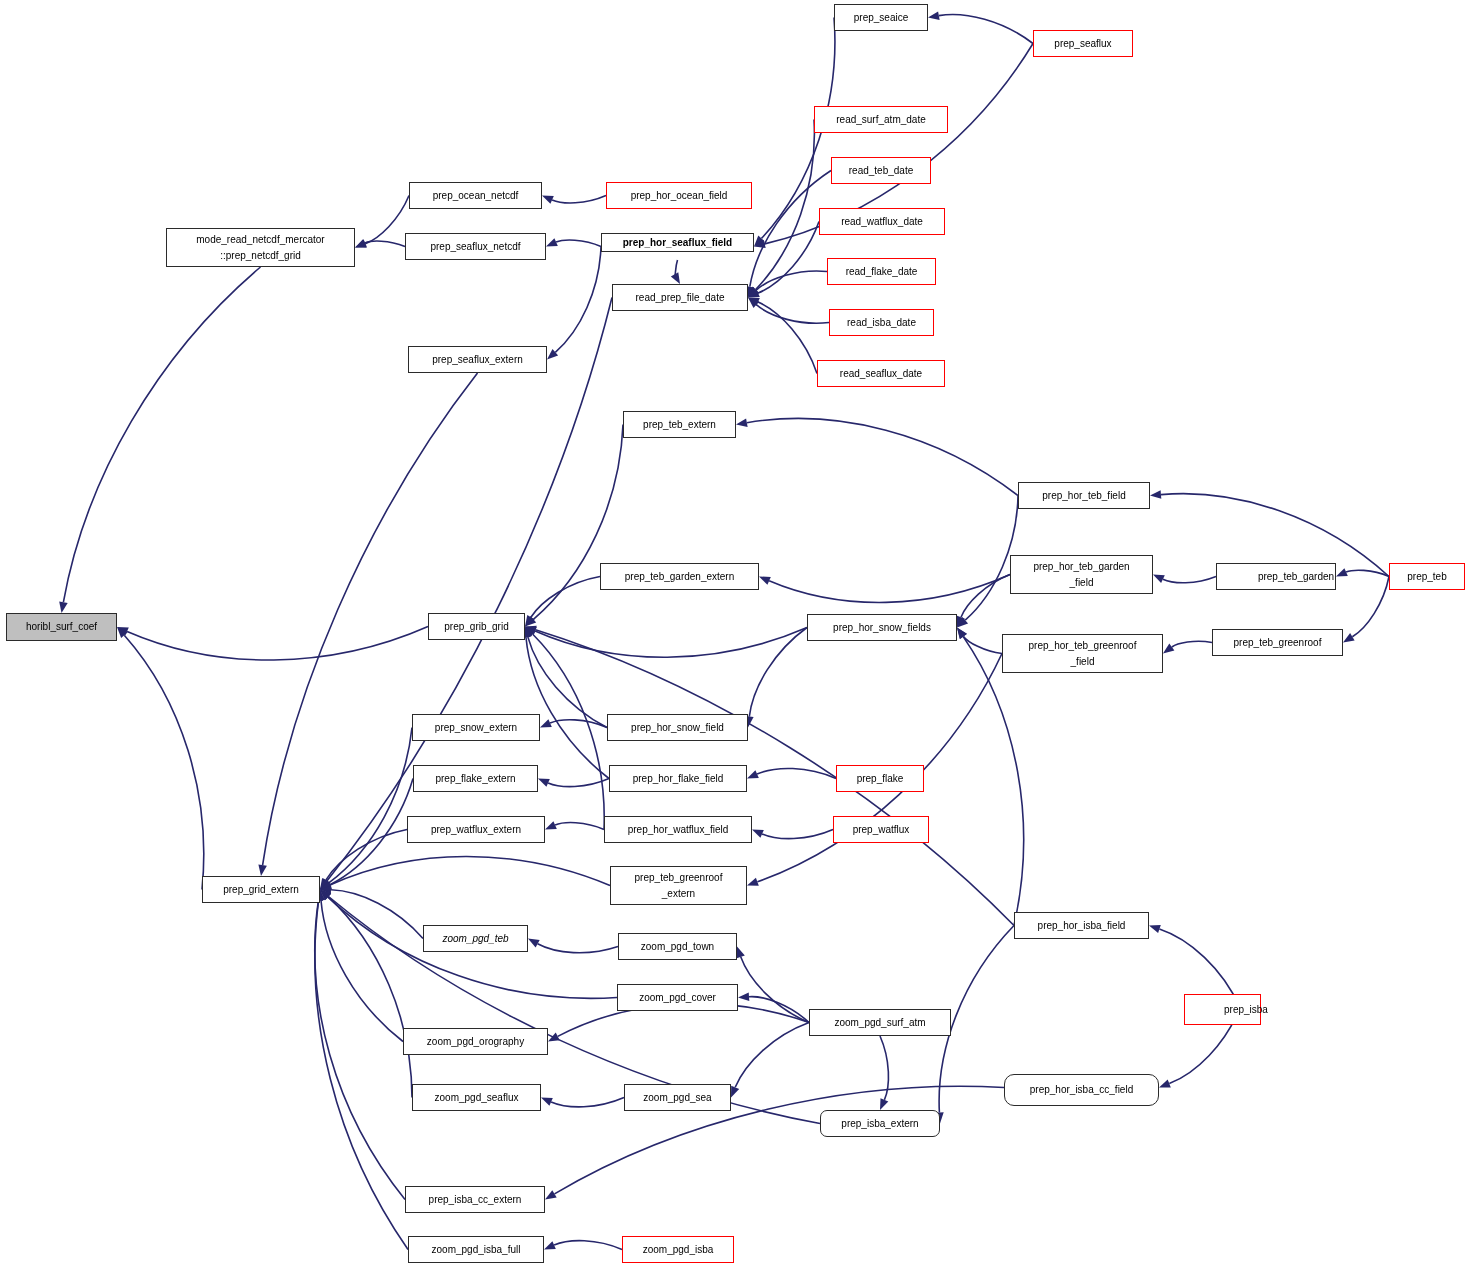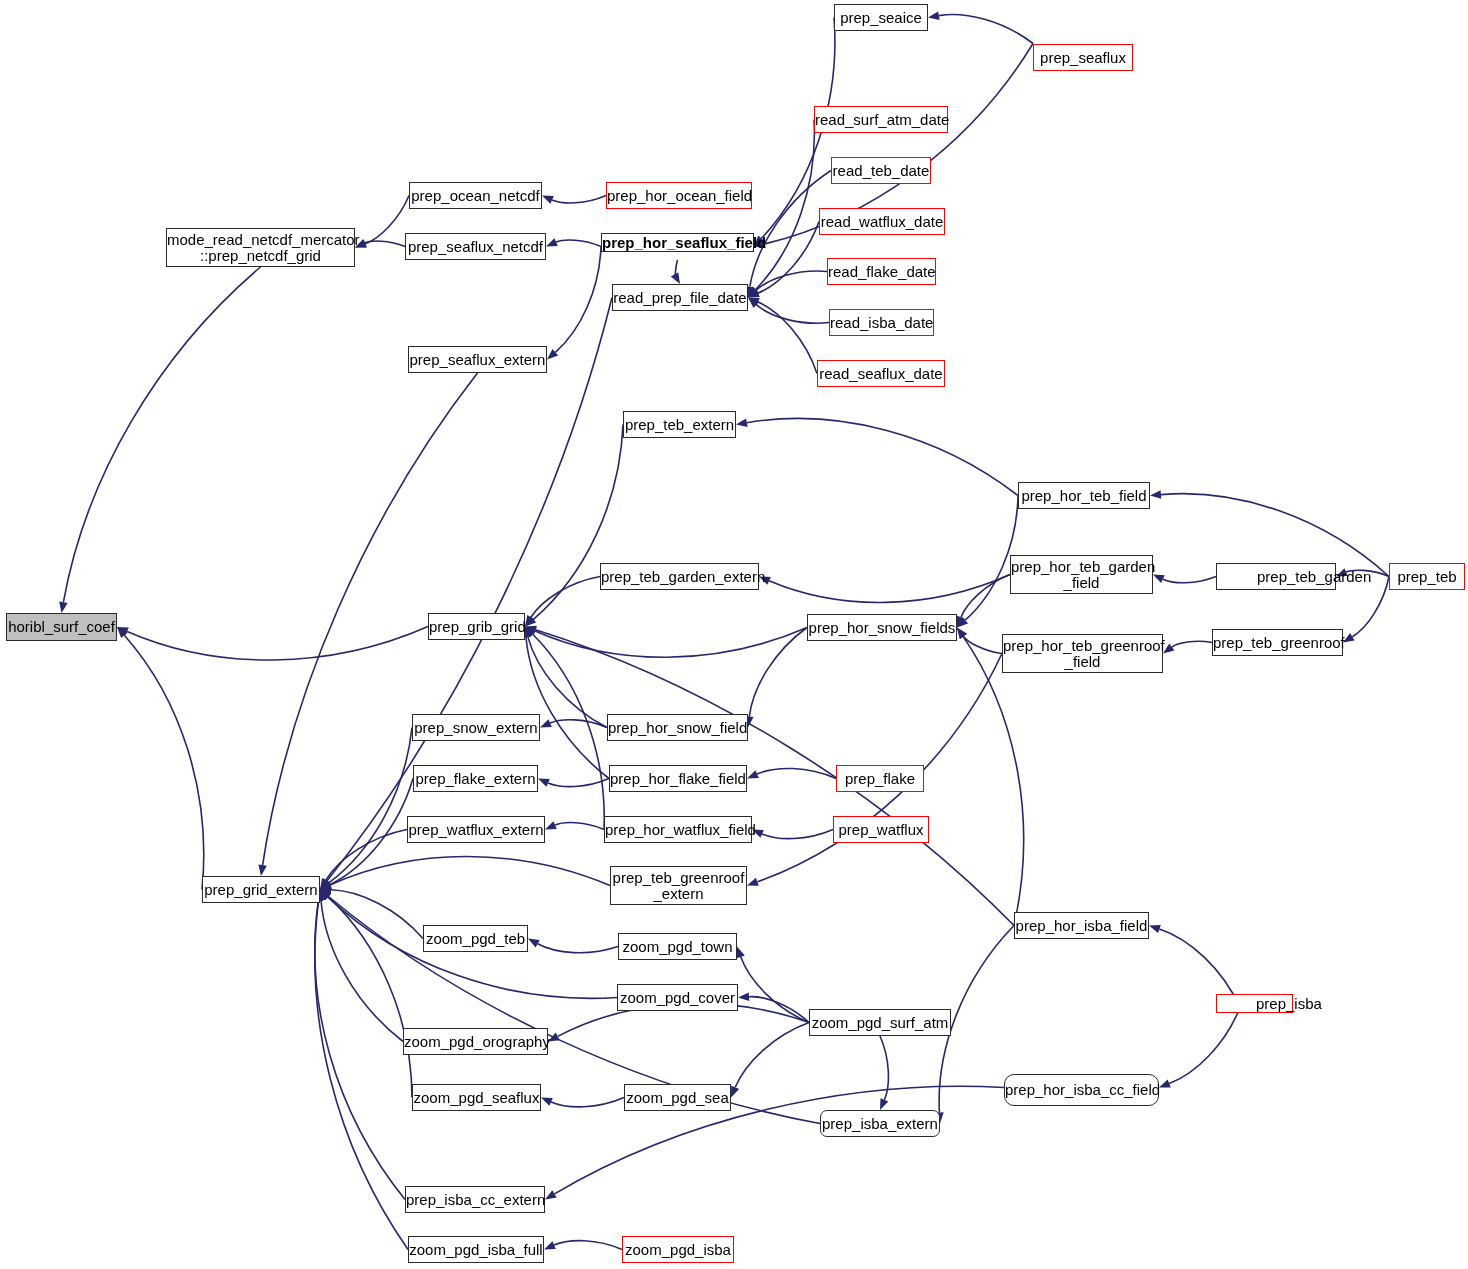--- a/index.html
+++ b/index.html
@@ -39,7 +39,7 @@
     border: 1px solid #2b2b2b;
     background: #ffffff;
     color: #000000;
-    font-size: 15px;
+    font-size: 10px;
     line-height: 16px;
     display: flex;
     align-items: center;

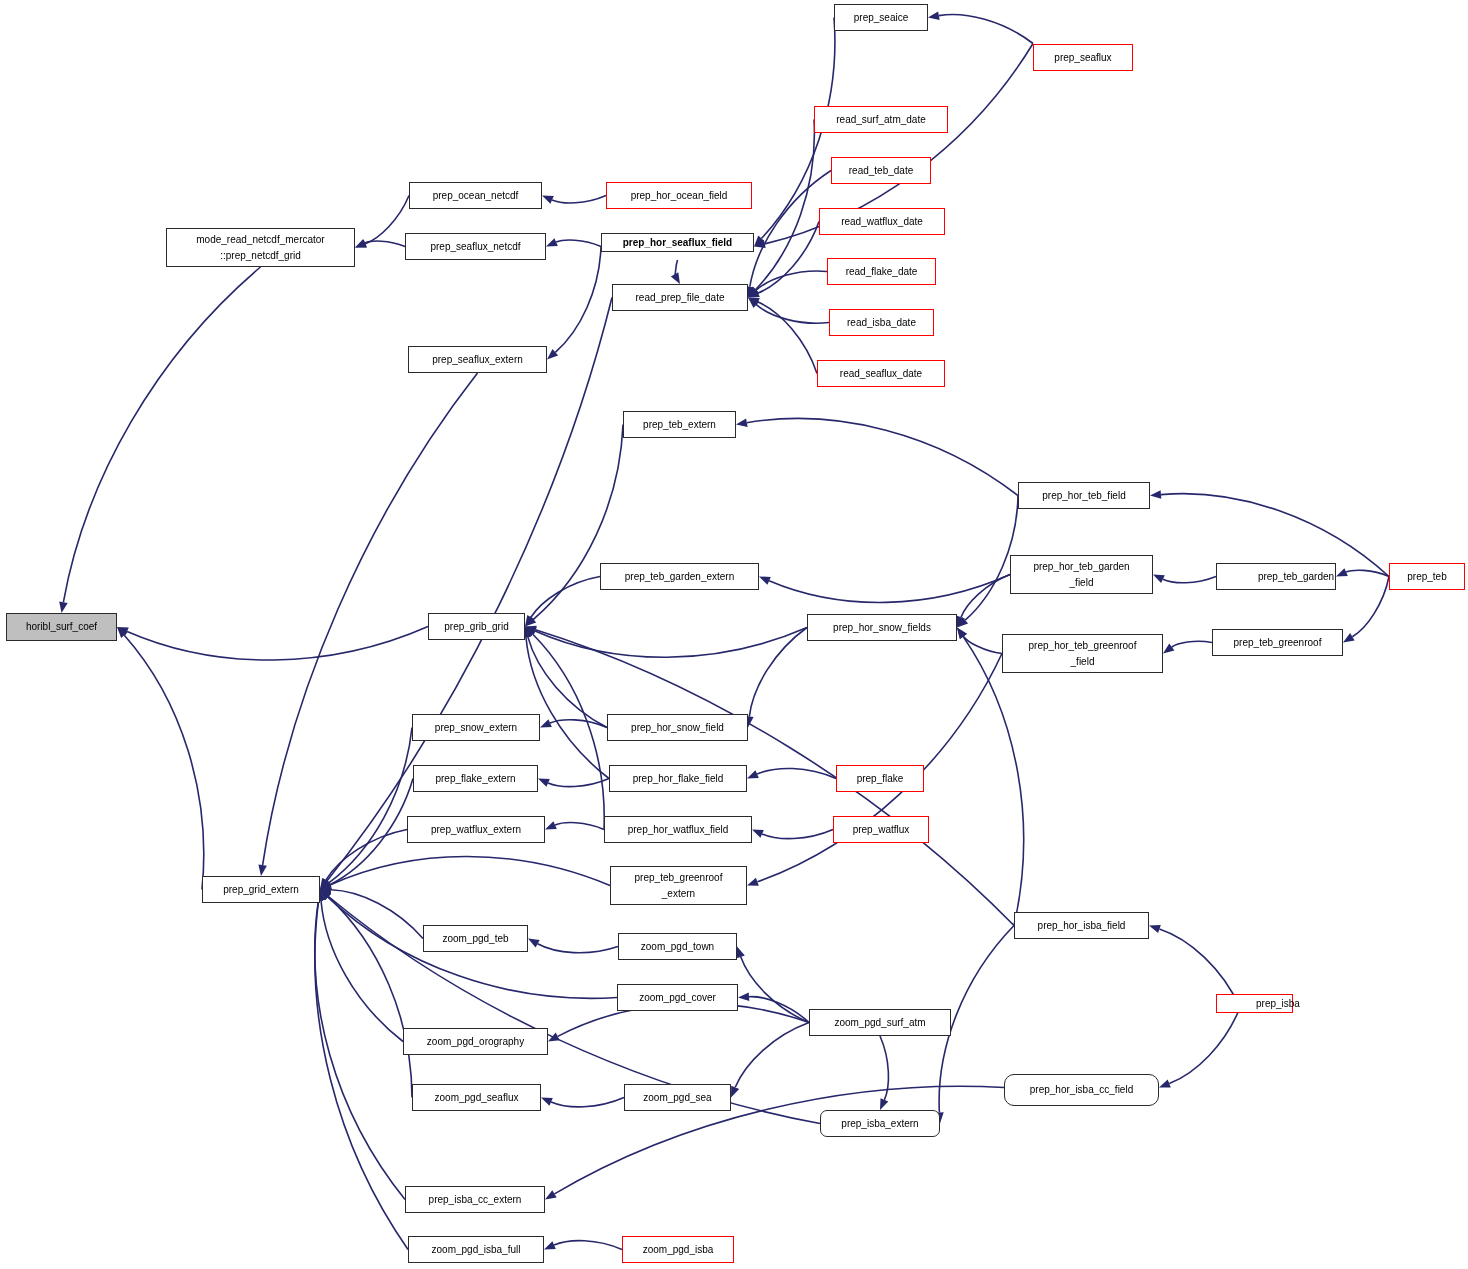--- a/index.html
+++ b/index.html
@@ -214,7 +214,7 @@
       <div class="gnode red" style="left: 606px; top: 182px; width: 146px; height: 27px;"><span class="lbl">prep_hor_ocean_field</span></div>
       <div class="gnode" style="left: 601px; top: 233px; width: 153px; height: 19px; font-weight: bold;"><span class="lbl">prep_hor_seaflux_field</span></div>
       <div class="gnode" style="left: 834px; top: 4px; width: 94px; height: 27px;"><span class="lbl">prep_seaice</span></div>
-      <div class="gnode red" style="left: 1033px; top: 44px; width: 100px; height: 27px;"><span class="lbl">prep_seaflux</span></div>
+      <div class="gnode red" style="left: 1033px; top: 30px; width: 100px; height: 27px;"><span class="lbl">prep_seaflux</span></div>
       <div class="gnode red" style="left: 814px; top: 106px; width: 134px; height: 27px;"><span class="lbl">read_surf_atm_date</span></div>
       <div class="gnode red" style="left: 831px; top: 157px; width: 100px; height: 27px;"><span class="lbl">read_teb_date</span></div>
       <div class="gnode red" style="left: 819px; top: 208px; width: 126px; height: 27px;"><span class="lbl">read_watflux_date</span></div>

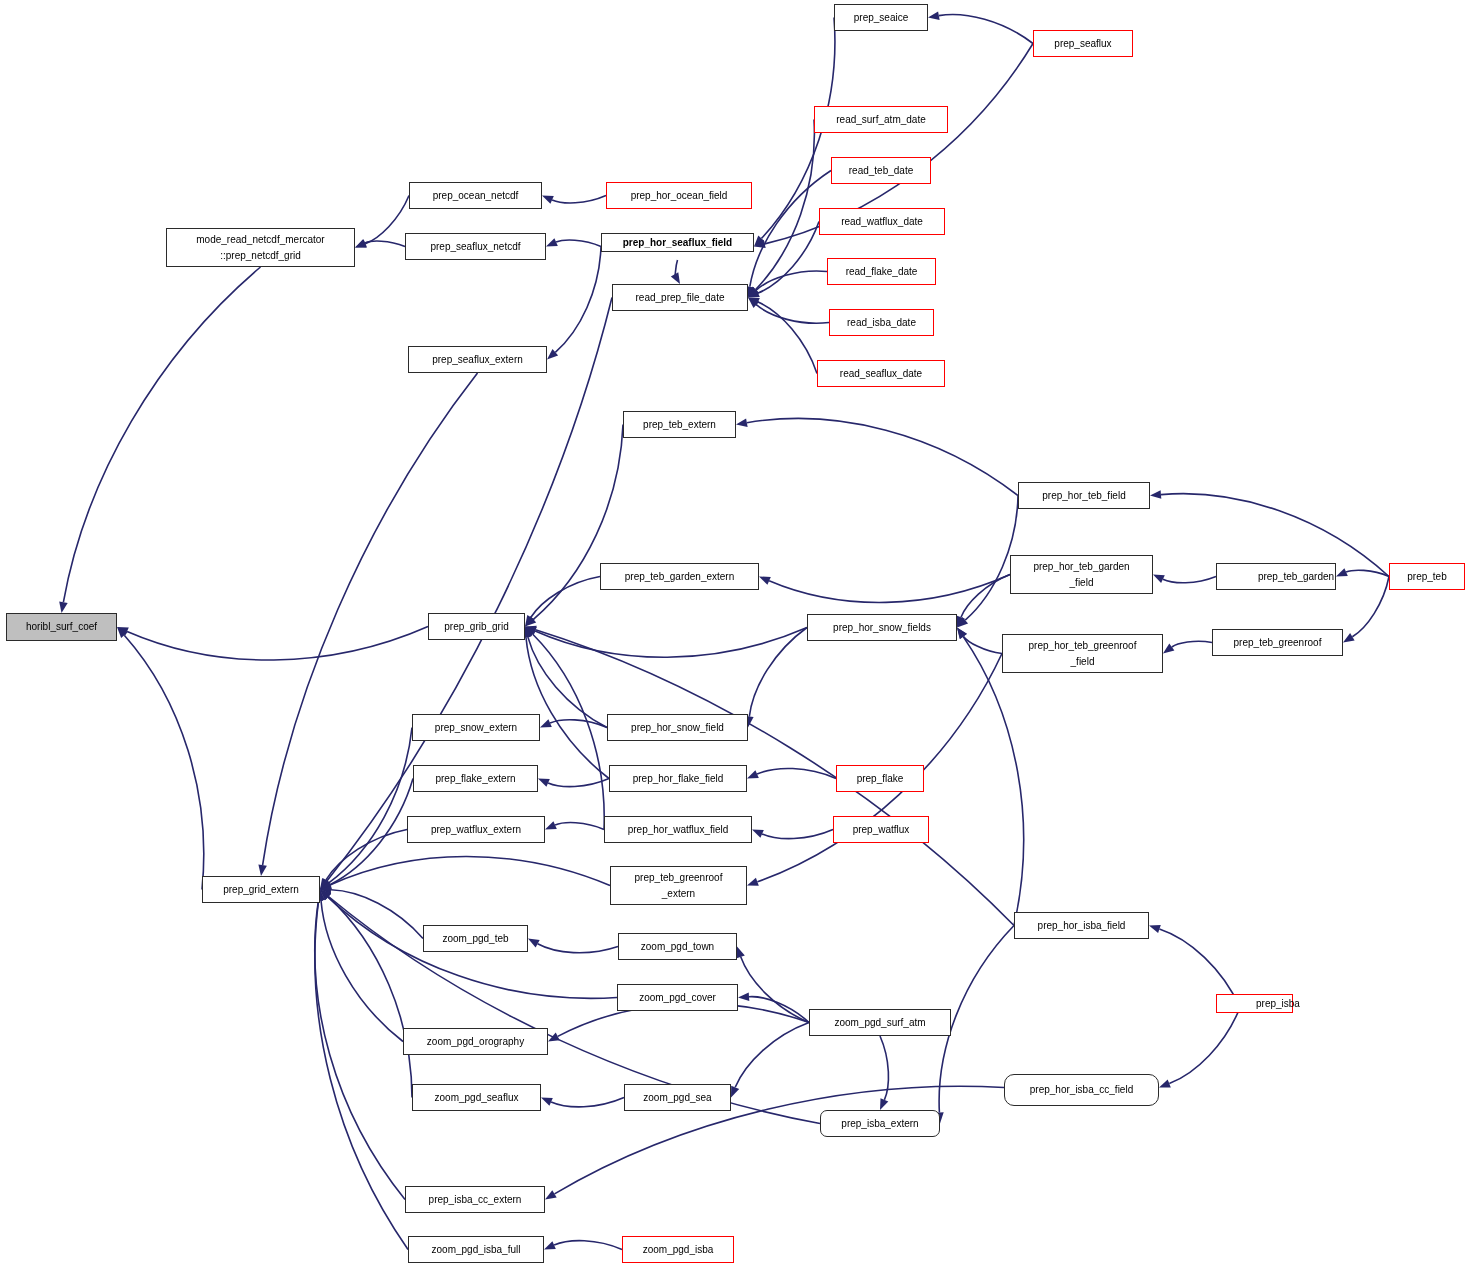--- a/index.html
+++ b/index.html
@@ -247,7 +247,7 @@
 _extern</span></div>
       <div class="gnode" style="left: 202px; top: 876px; width: 118px; height: 27px;"><span class="lbl">prep_grid_extern</span></div>
       <div class="gnode" style="left: 1014px; top: 912px; width: 135px; height: 27px;"><span class="lbl">prep_hor_isba_field</span></div>
-      <div class="gnode" style="left: 423px; top: 925px; width: 105px; height: 27px;"><span class="lbl">zoom_pgd_teb</span></div>
+      <div class="gnode" style="left: 423px; top: 925px; width: 105px; height: 27px; font-style: italic;"><span class="lbl">zoom_pgd_teb</span></div>
       <div class="gnode" style="left: 618px; top: 933px; width: 119px; height: 27px;"><span class="lbl">zoom_pgd_town</span></div>
       <div class="gnode" style="left: 617px; top: 984px; width: 121px; height: 27px;"><span class="lbl">zoom_pgd_cover</span></div>
       <div class="gnode" style="left: 809px; top: 1009px; width: 142px; height: 27px;"><span class="lbl">zoom_pgd_surf_atm</span></div>

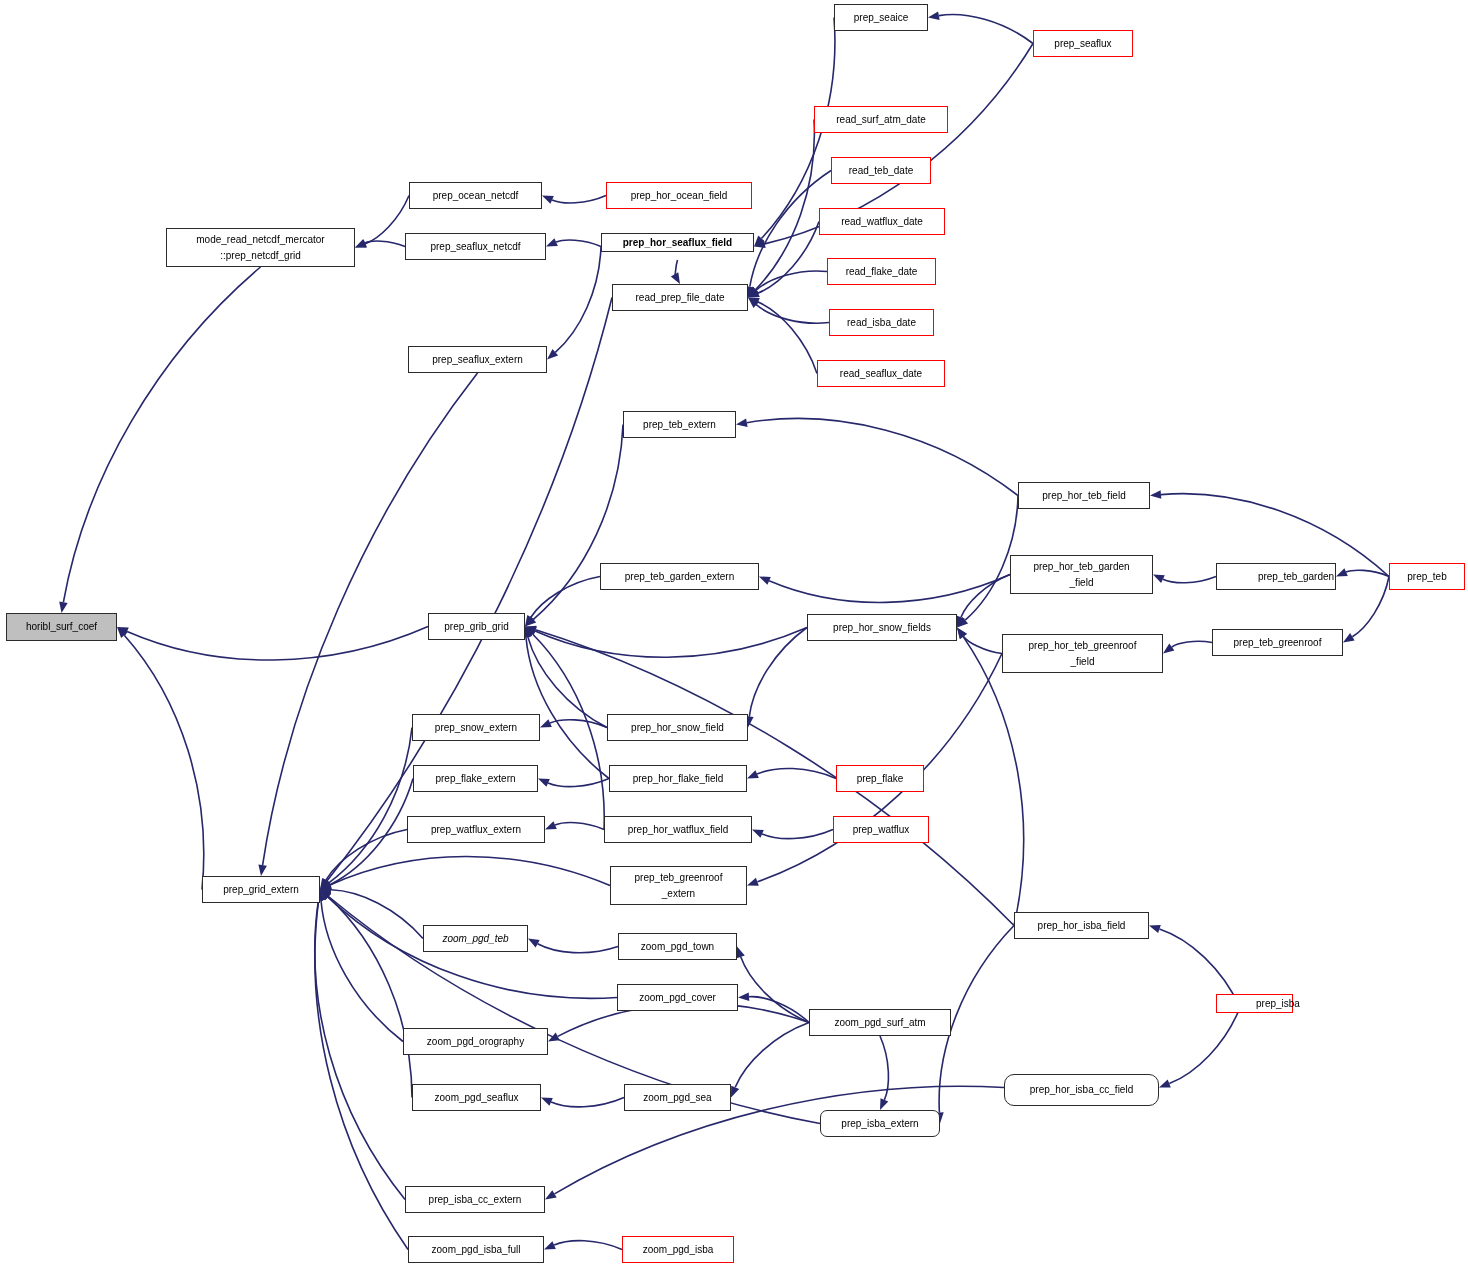--- a/index.html
+++ b/index.html
@@ -251,7 +251,7 @@
       <div class="gnode" style="left: 618px; top: 933px; width: 119px; height: 27px;"><span class="lbl">zoom_pgd_town</span></div>
       <div class="gnode" style="left: 617px; top: 984px; width: 121px; height: 27px;"><span class="lbl">zoom_pgd_cover</span></div>
       <div class="gnode" style="left: 809px; top: 1009px; width: 142px; height: 27px;"><span class="lbl">zoom_pgd_surf_atm</span></div>
-      <div class="gnode red" style="left: 1216px; top: 994px; width: 77px; height: 19px; padding-left: 39px;"><span class="lbl">prep_isba</span></div>
+      <div class="gnode red" style="left: 1184px; top: 994px; width: 77px; height: 31px; padding-left: 39px;"><span class="lbl">prep_isba</span></div>
       <div class="gnode" style="left: 403px; top: 1028px; width: 145px; height: 27px;"><span class="lbl">zoom_pgd_orography</span></div>
       <div class="gnode" style="left: 1004px; top: 1074px; width: 155px; height: 32px; border-radius: 10px;"><span class="lbl">prep_hor_isba_cc_field</span></div>
       <div class="gnode" style="left: 412px; top: 1084px; width: 129px; height: 27px;"><span class="lbl">zoom_pgd_seaflux</span></div>

